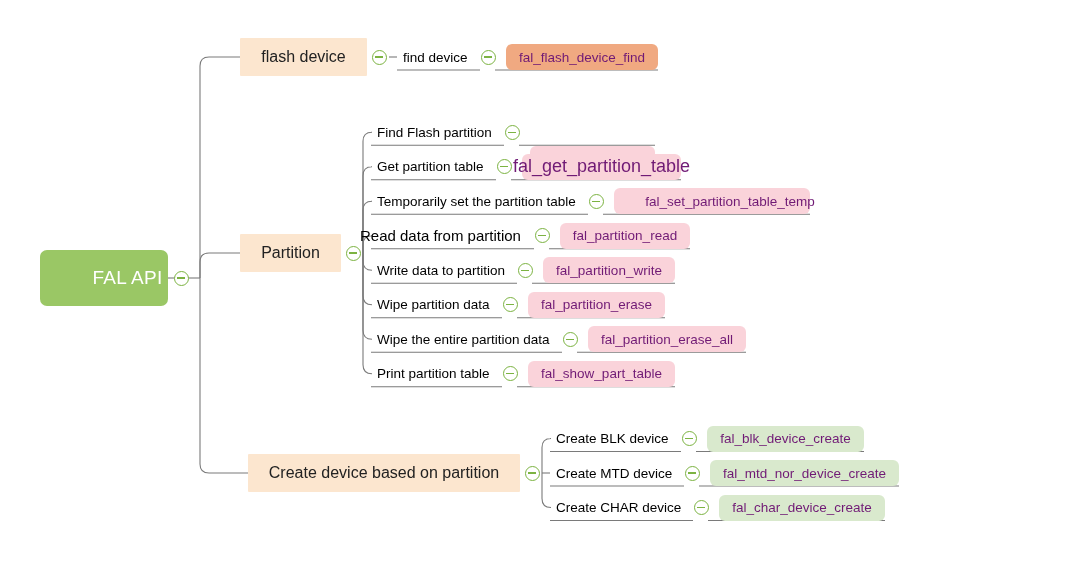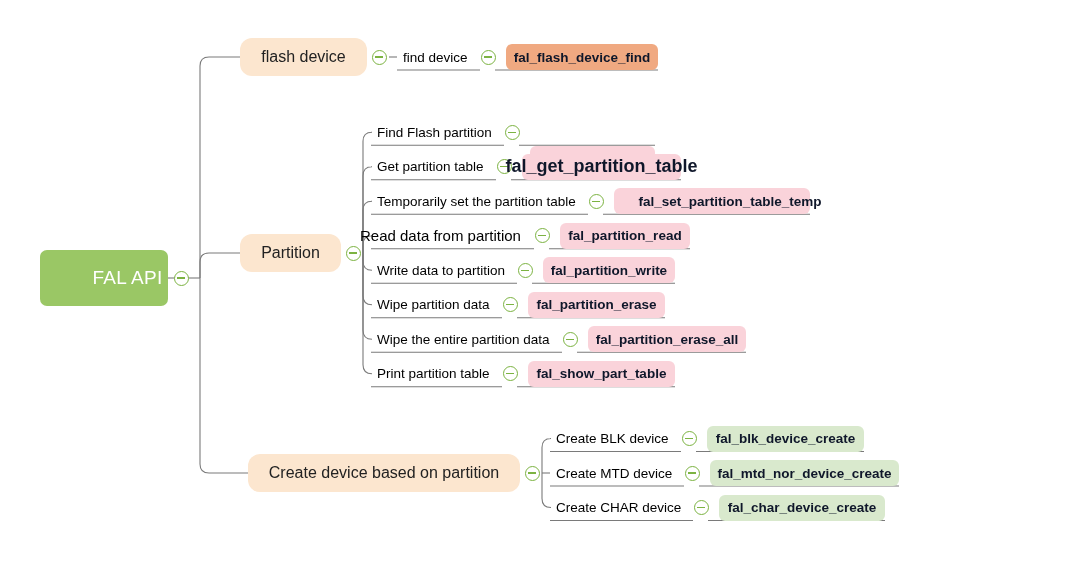--- a/index.html
+++ b/index.html
@@ -47,7 +47,7 @@
   
   .branch {
     background: #fce6cf;
-    border-radius: 12px;
+    border-radius: 1px;
     font-size: 16px;
     color: #222222;
     justify-content: center;

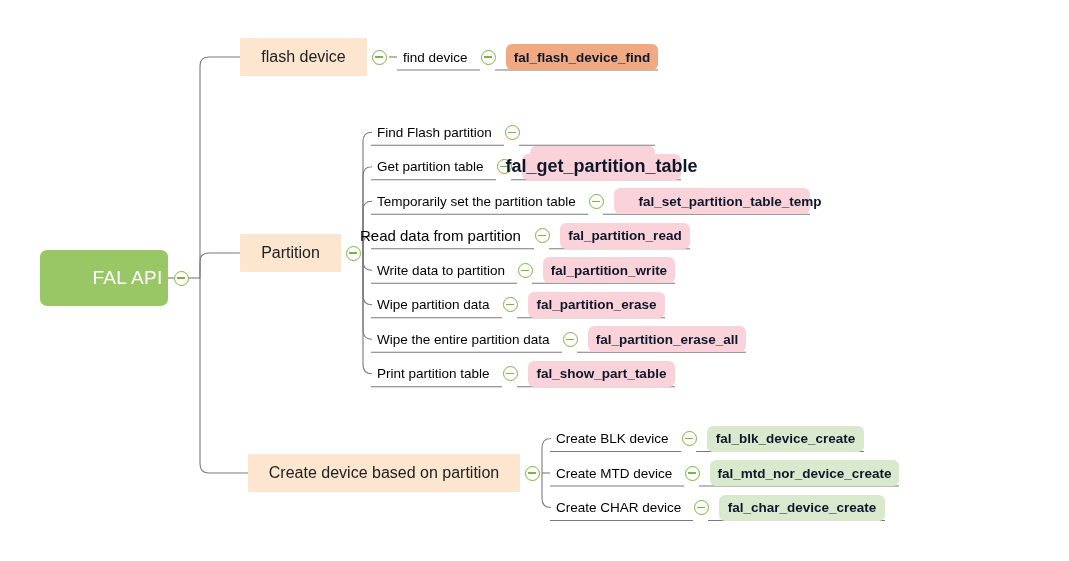--- a/index.html
+++ b/index.html
@@ -64,9 +64,8 @@
   .badge {
     border-radius: 6px;
     font-size: 13.5px;
-    color: #0f172a;
+    color: #701a75;
     justify-content: center;
-    font-weight: bold;
   }
   .badge.salmon { background: #f0a981; }
   .badge.pink   { background: #fad3da; }

